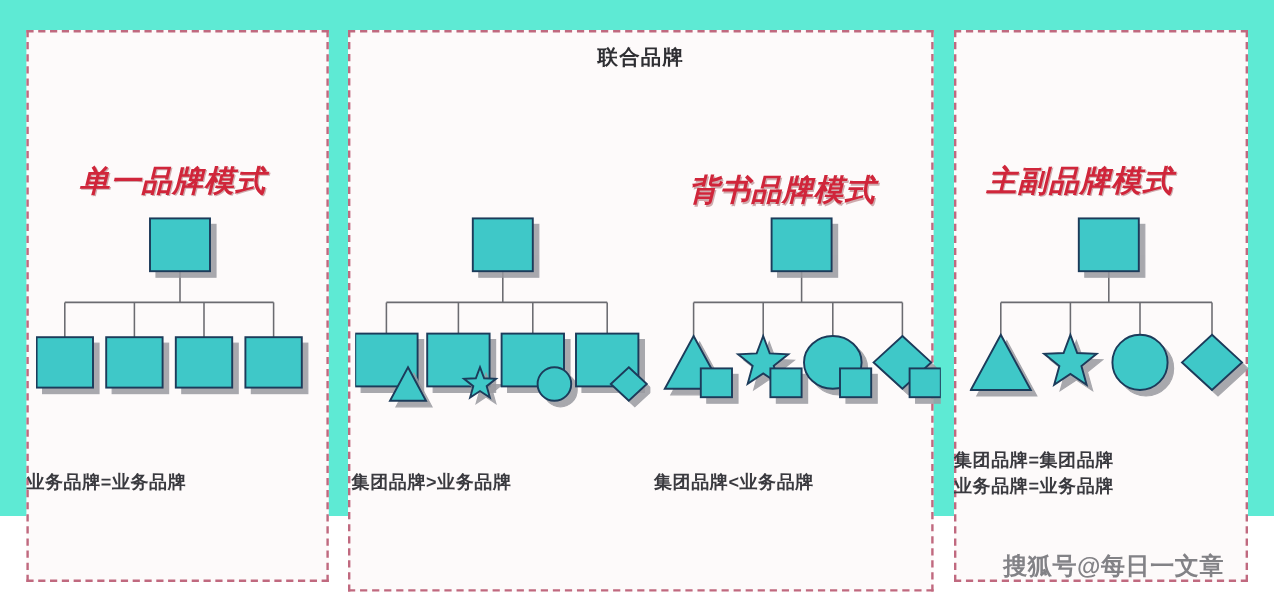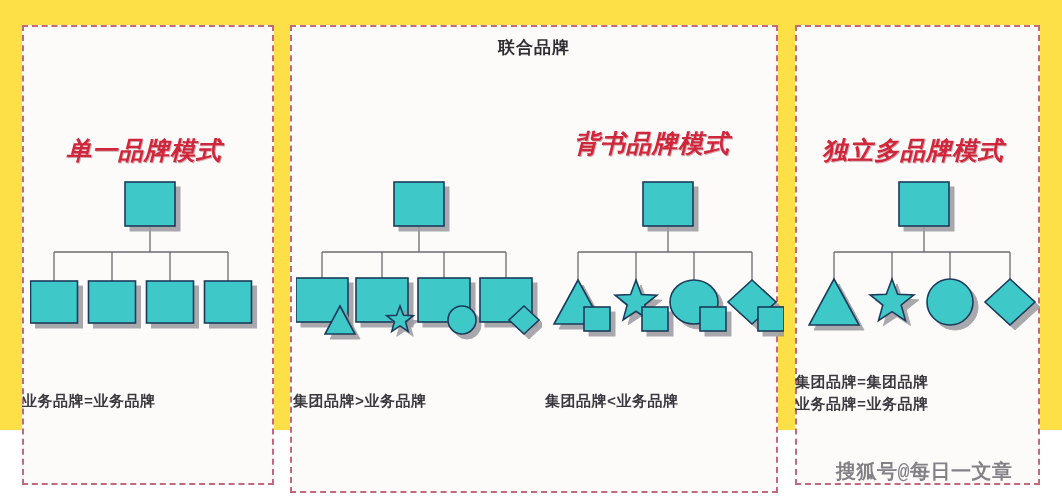--- a/index.html
+++ b/index.html
@@ -18,8 +18,7 @@
     position: relative;
     width: 1062px;
     height: 430px;
-    background: #fde047;
-    font-family: Liberation Mono, monospace;
+    background: #5eead4;
   }
 
   

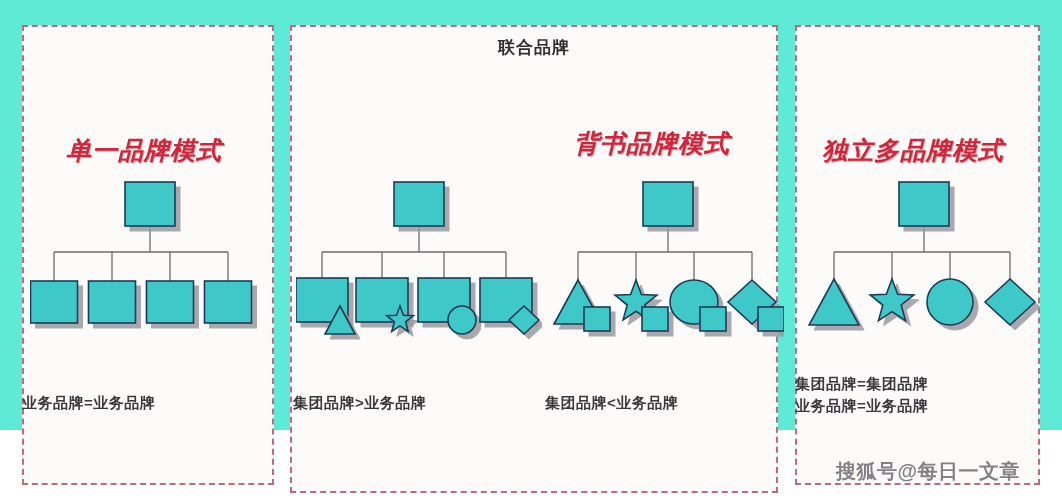--- a/index.html
+++ b/index.html
@@ -57,7 +57,7 @@
   }
   #title-single { left: 66px;  top: 106px; }
   #title-sub    { left: 316px; top: 106px; }
-  #title-endo   { left: 574px; top: 99px; text-align: right; }
+  #title-endo   { left: 574px; top: 114px; text-align: right; }
   #title-multi  { left: 822px; top: 106px; }
 
   .formula {

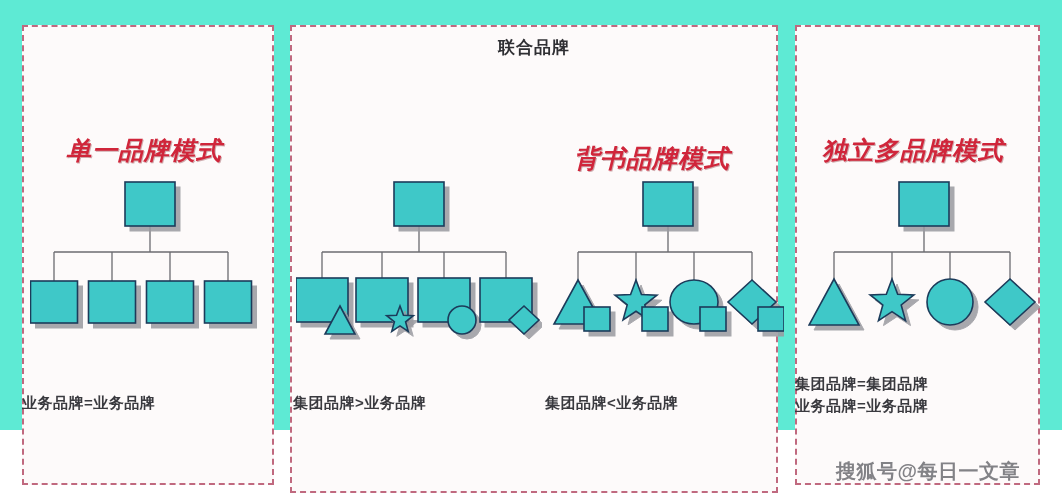--- a/index.html
+++ b/index.html
@@ -111,7 +111,7 @@
 
   <div class="mode-title" id="title-single">单一品牌模式</div>
   <div class="mode-title" id="title-endo">背书品牌模式</div>
-  <div class="mode-title" id="title-multi">独立多品牌模式</div>
+  <div class="mode-title" id="title-multi">主副品牌模式</div>
 
   <div class="formula" id="formula-single">业务品牌=业务品牌</div>
   <div class="formula" id="formula-endo">集团品牌&lt;业务品牌</div>

